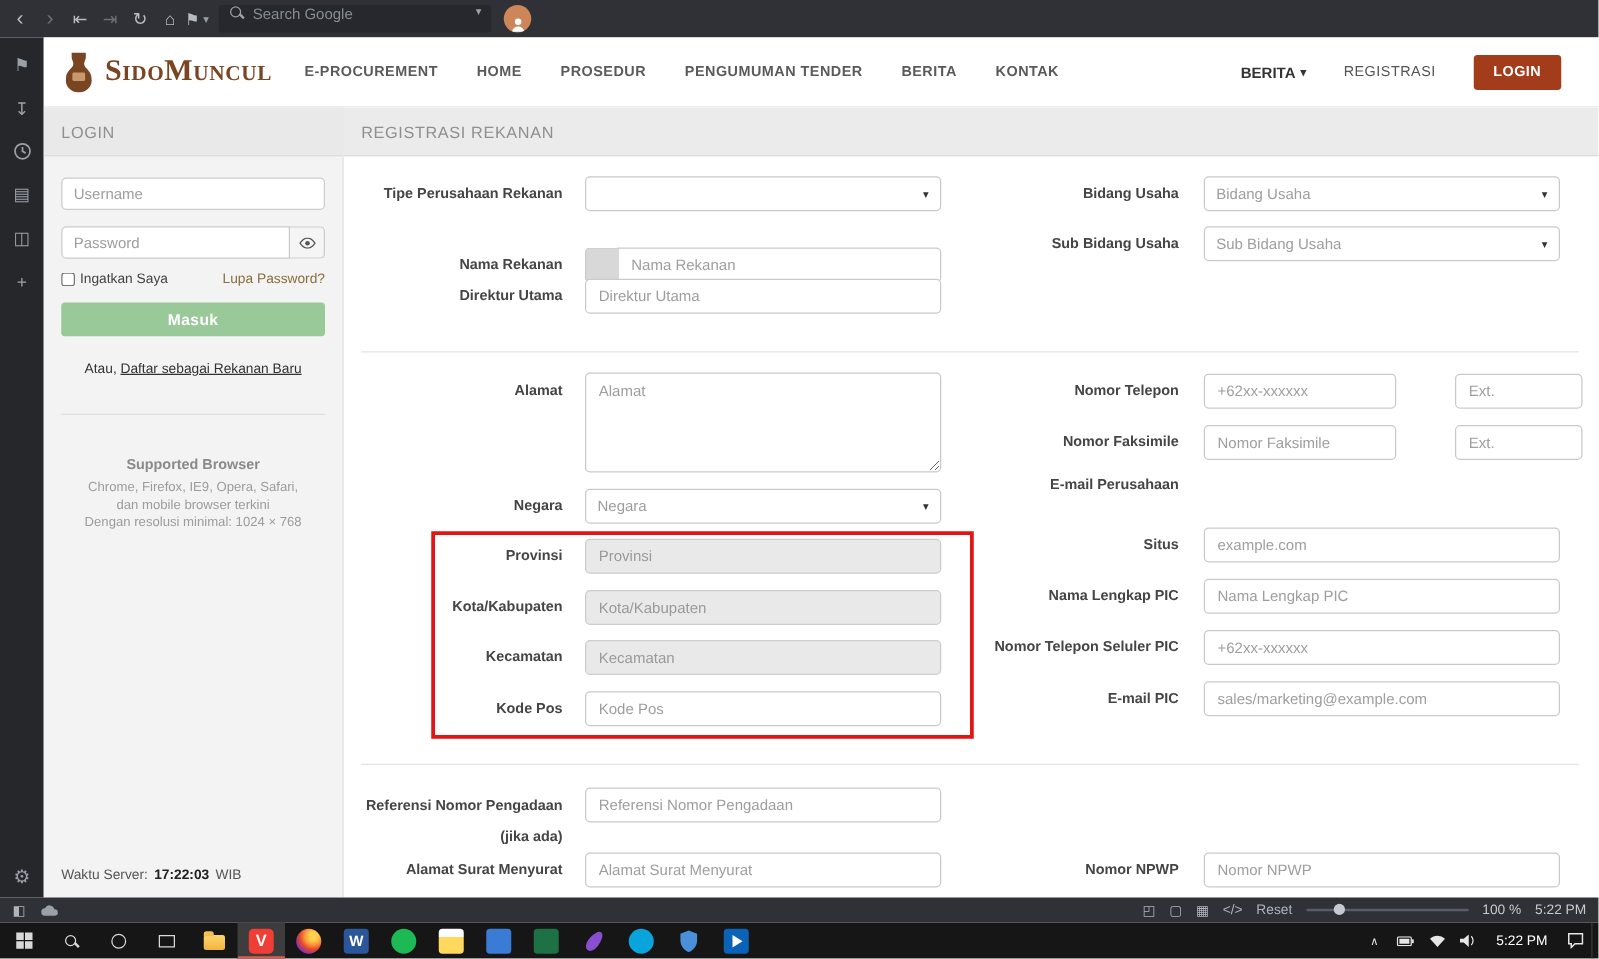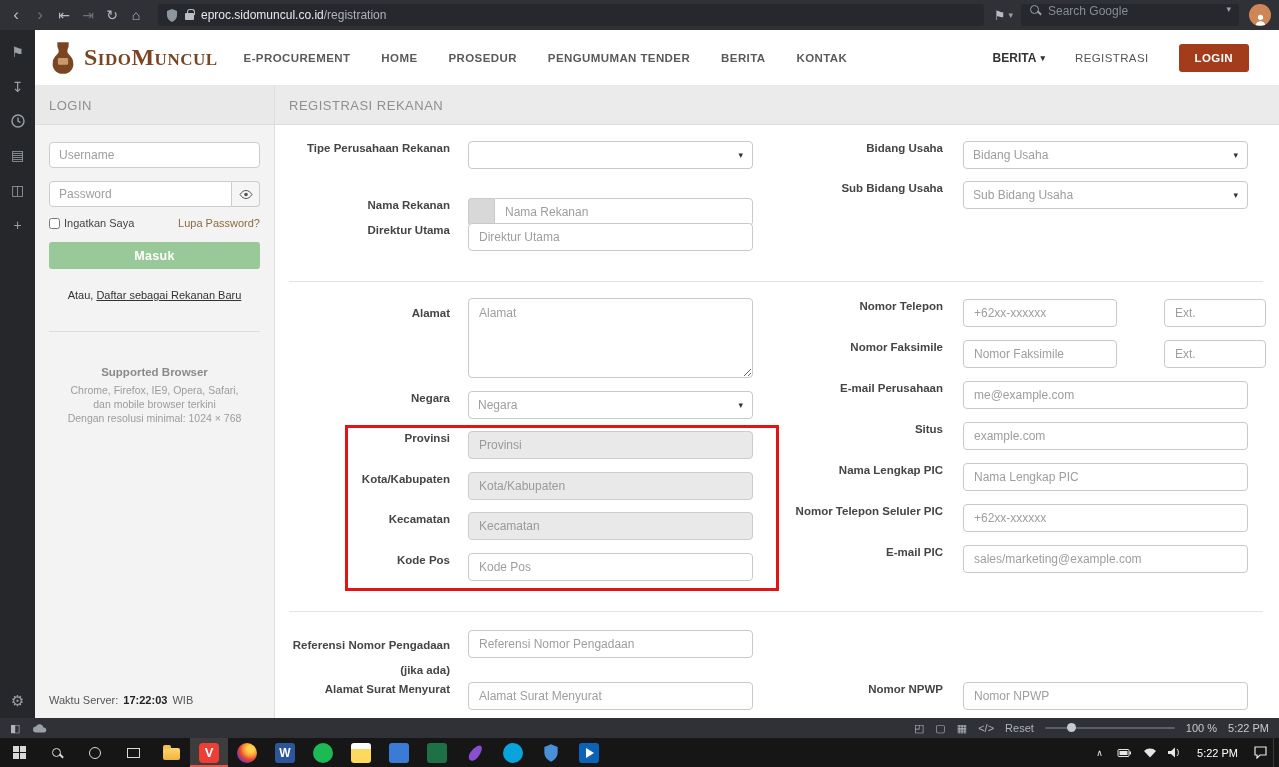--- a/index.html
+++ b/index.html
@@ -154,13 +154,6 @@
     <button class="tbtn">↻</button>
     <button class="tbtn">⌂</button>
 
-    <div class="addressbar">
-      <svg width="12" height="13" viewBox="0 0 12 13">
-          <path d="M6 0l5 2v4c0 3.5-2.5 6-5 7-2.5-1-5-3.5-5-7V2z" fill="#8f959d"></path>
-        </svg>
-      <span class="lockicon"></span>
-      <span class="url"><span class="dom">eproc.sidomuncul.co.id</span><span class="path">/registration</span></span>
-    </div>
 
     <span class="bmwrap">
       <span>⚑</span>

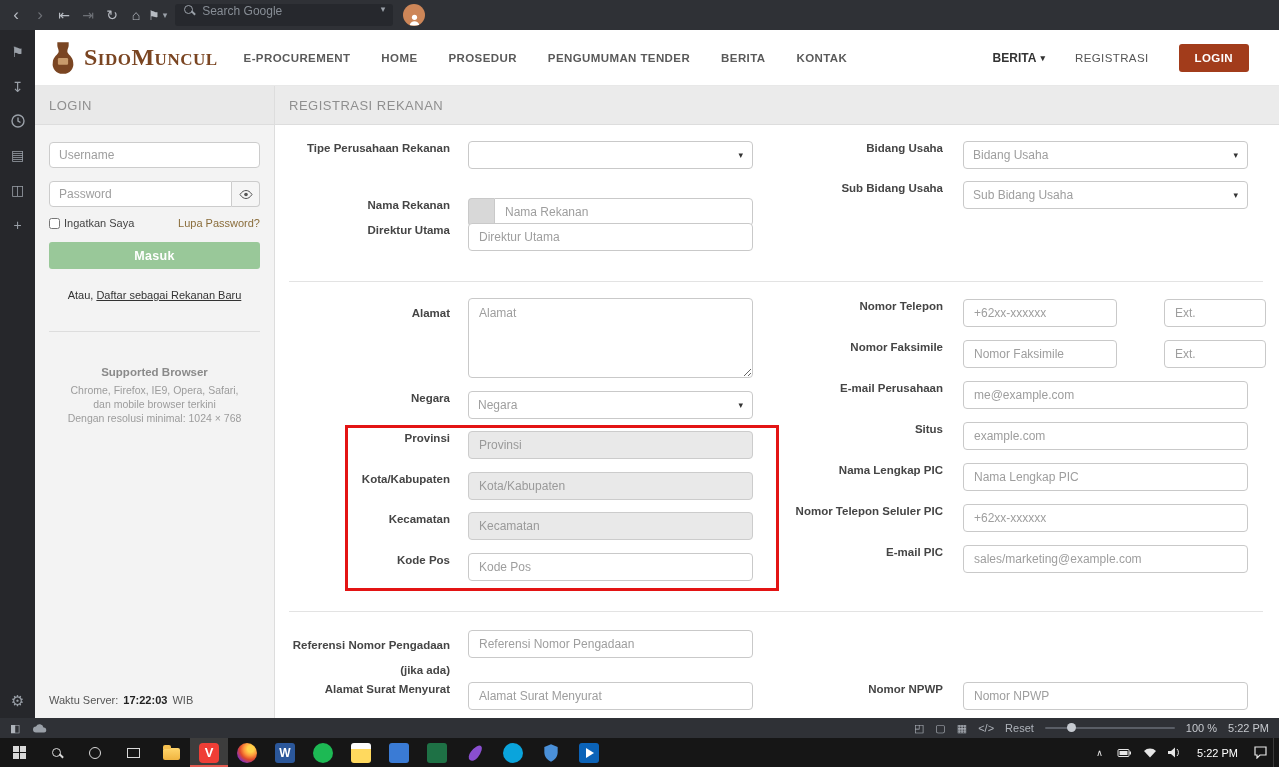--- a/index.html
+++ b/index.html
@@ -75,7 +75,7 @@
 .main{flex:1;position:relative;background:#fff}
 .main-band{height:39px;background:#ebebeb;border-bottom:1px solid #ddd;display:flex;align-items:center;padding-left:14px;font-size:13px;color:#8f8f8f;letter-spacing:.5px}
 .form-area{position:relative;height:593px}
-.row{position:absolute;display:flex;align-items:flex-start}
+.row{position:absolute;display:flex;align-items:center}
 .lrow{left:10px;width:478px}
 .rrow{left:493px;width:480px}
 .flabel{font-size:11.5px;font-weight:bold;color:#454545;text-align:right;line-height:14px}

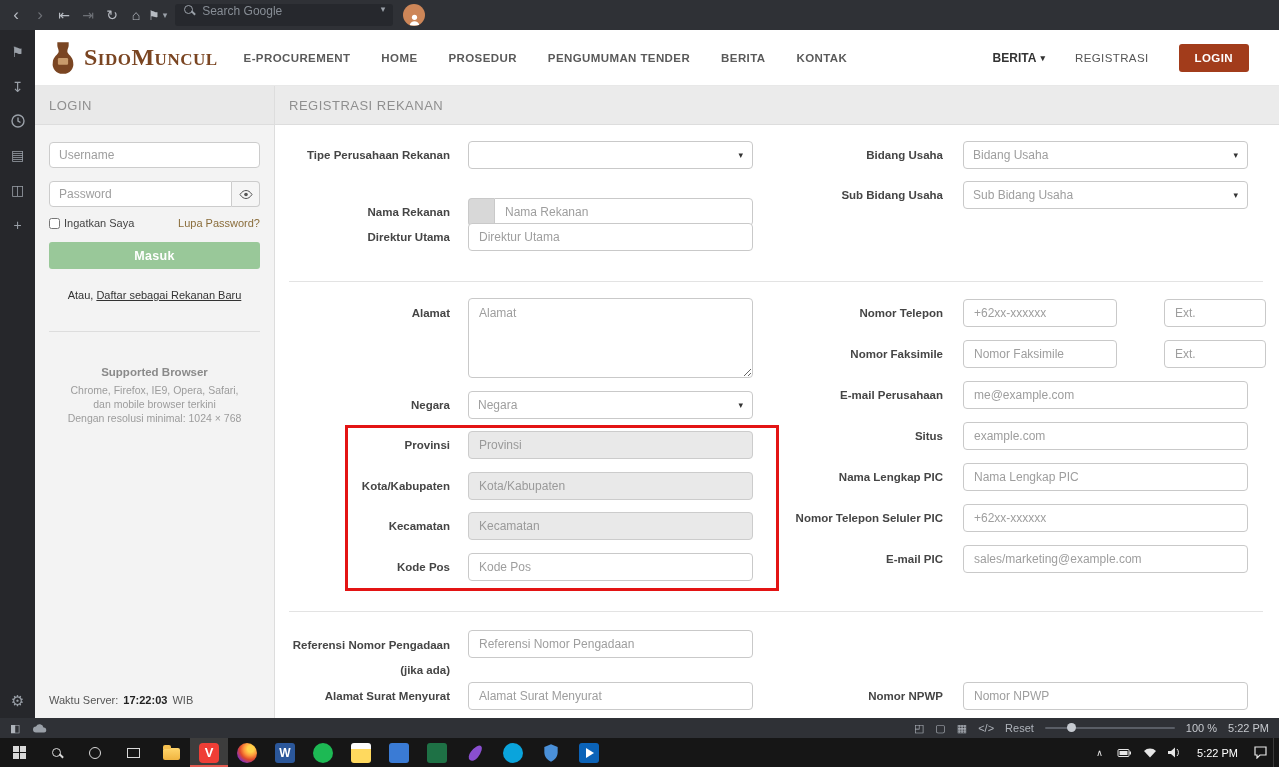--- a/index.html
+++ b/index.html
@@ -364,7 +364,6 @@
 
           <div class="row rrow" style="top:256px">
             <span class="flabel">E-mail Perusahaan</span>
-            <div class="ctl"><input class="inp" placeholder="me@example.com" style=""></div>
           </div>
 
           <div class="row rrow" style="top:297px">

